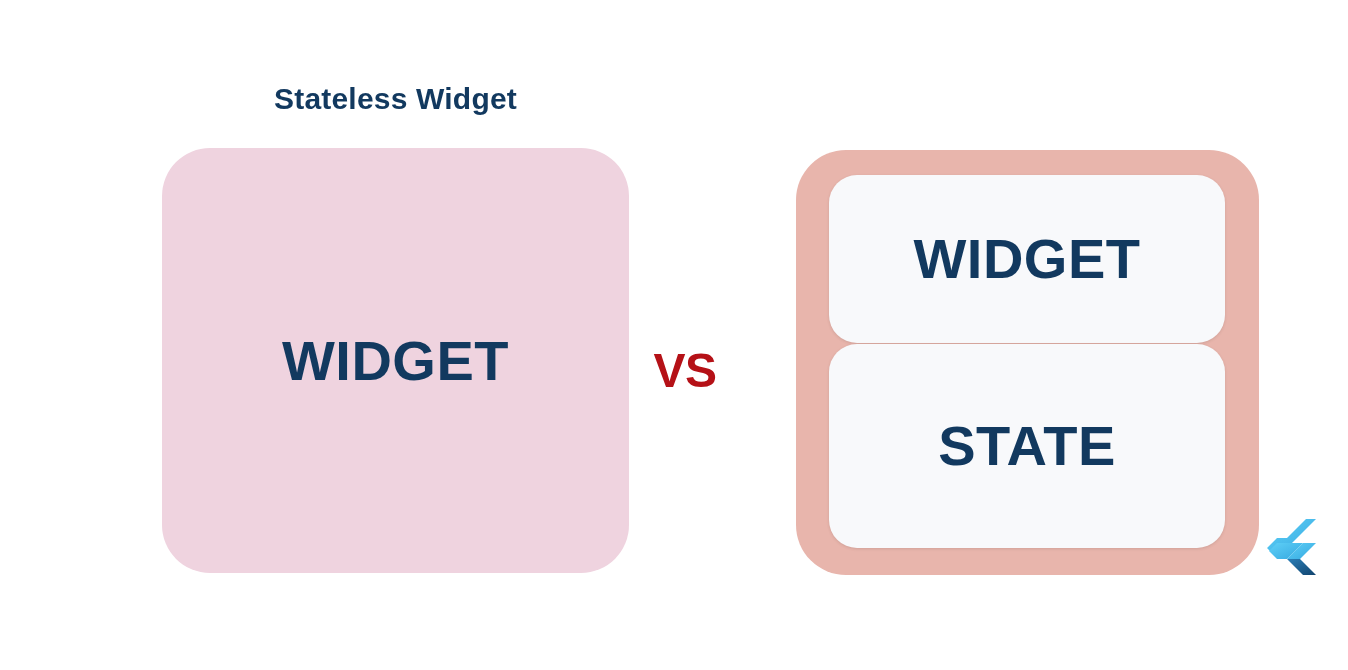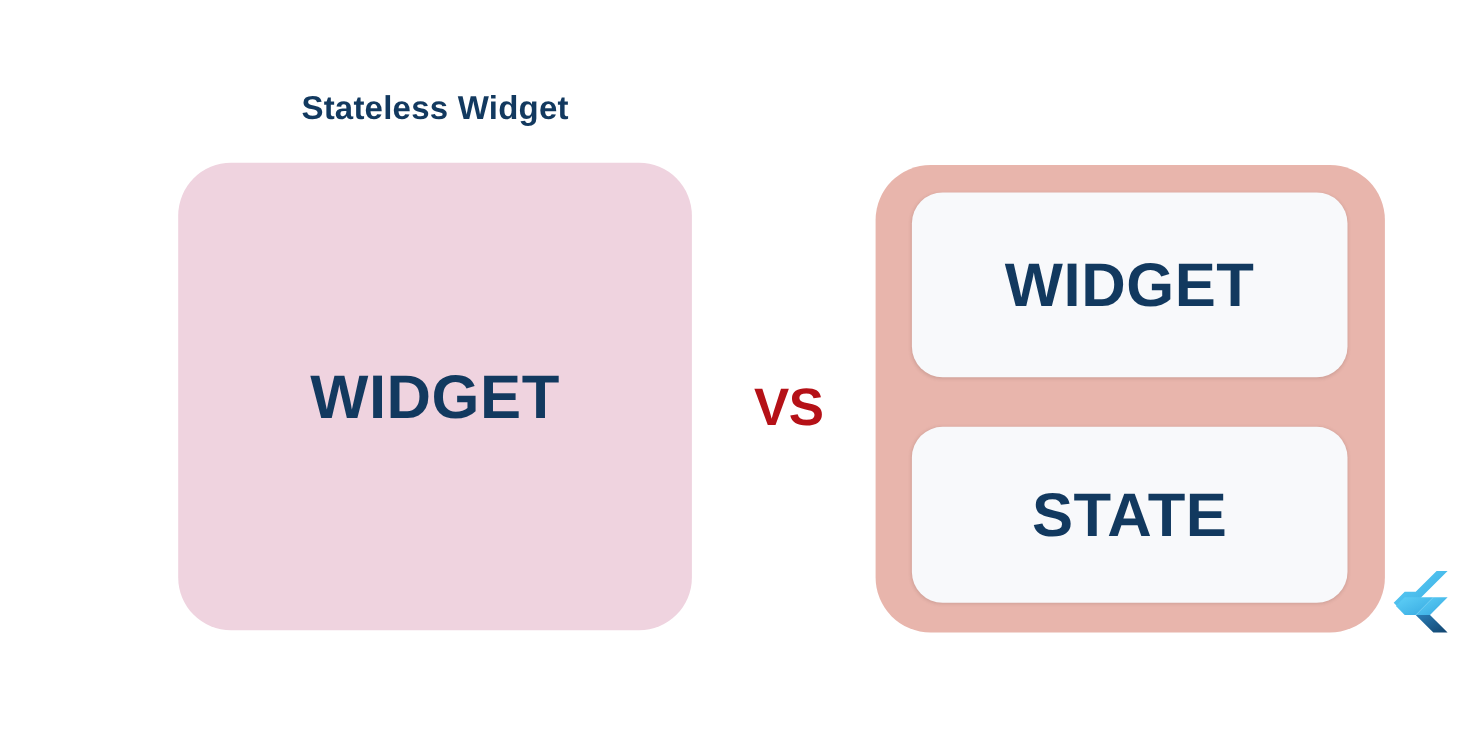--- a/index.html
+++ b/index.html
@@ -70,7 +70,7 @@
   
   .vs-label {
     position: absolute;
-    left: 608px;
+    left: 576px;
     top: 347px;
     width: 130px;
     text-align: center;

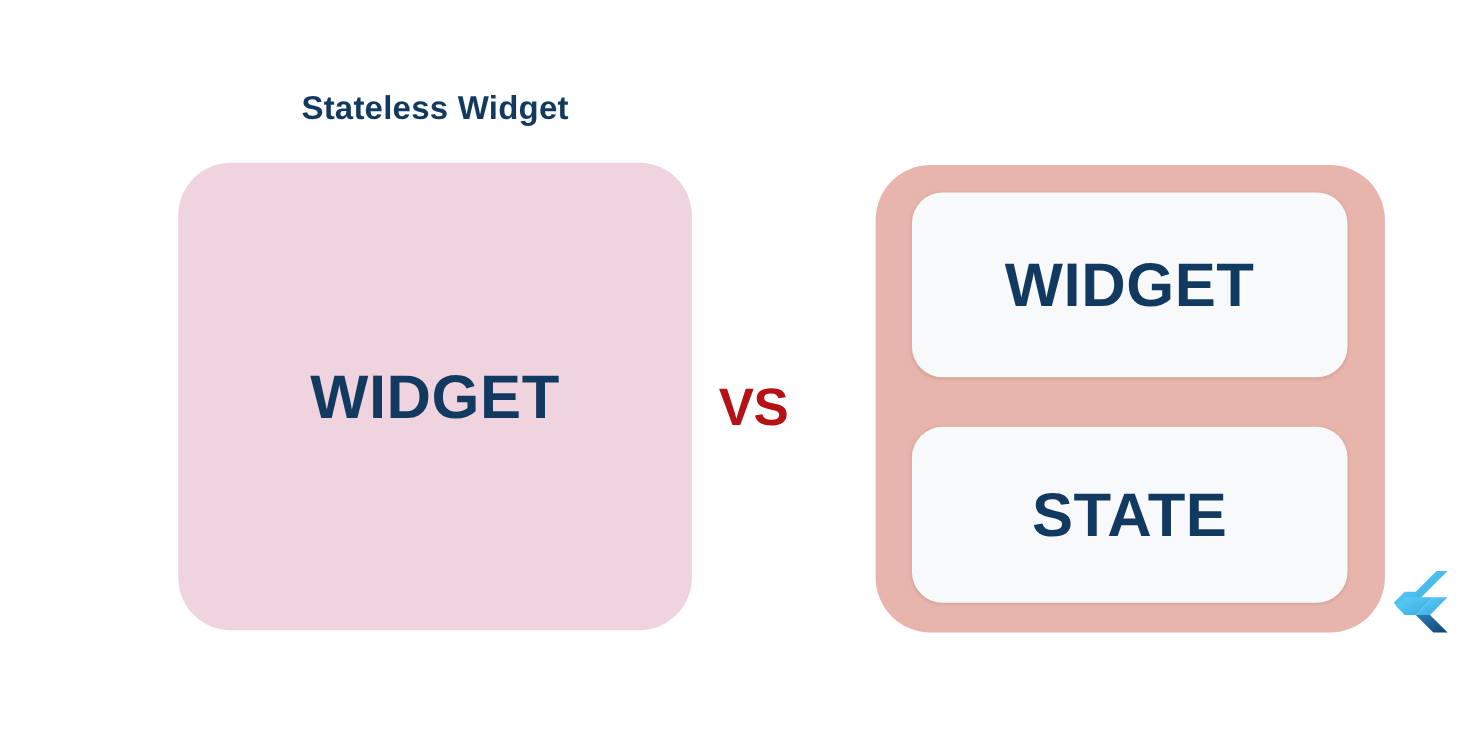--- a/index.html
+++ b/index.html
@@ -106,7 +106,7 @@
     box-shadow: 0 1px 3px rgba(90, 60, 55, 0.16);
   }
   #inner-box-widget { height: 168px; }
-  #inner-box-state  { height: 160px; }
+  #inner-box-state  { height: 204px; }
   .inner-word {
     font-family: "Liberation Sans", sans-serif;
     font-weight: bold;

